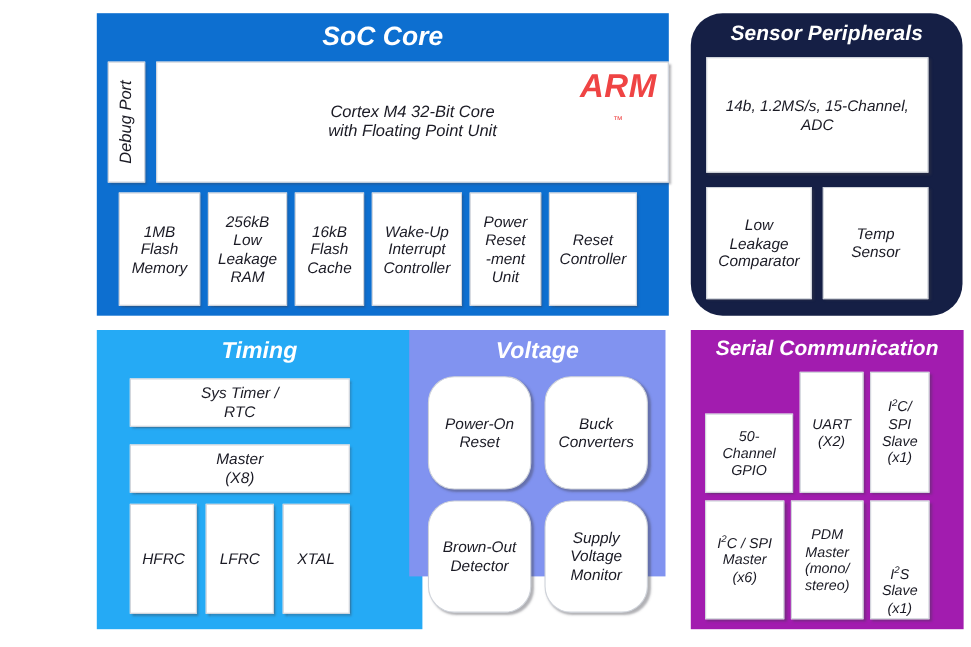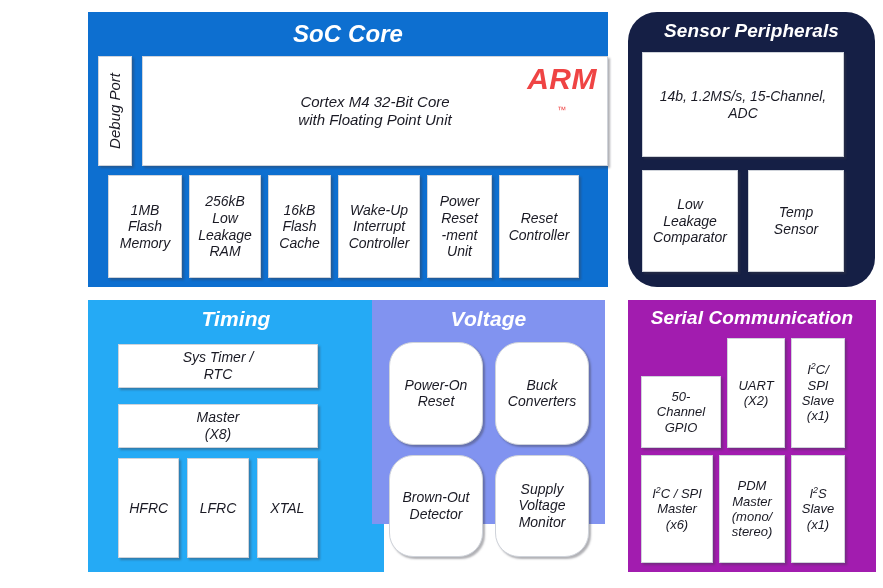--- a/index.html
+++ b/index.html
@@ -71,7 +71,7 @@
           display:flex;gap:6px;}
   #serial .blk{font-size:13px;}
   .w-gpio{flex:0 0 80px;margin-top:38px;} .w-uart{flex:0 0 58px;} .w-i2c{flex:1;}
-  .w-m{flex:0 0 72px;} .w-pdm{flex:0 0 66px;} .w-s{flex:1;}
+  .w-m{flex:0 0 72px;} .w-pdm{flex:0 0 66px;} .w-s{flex:1;align-items:flex-end;}
   sup{font-size:0.68em;vertical-align:super;line-height:0;}
 </style>
 </head>

